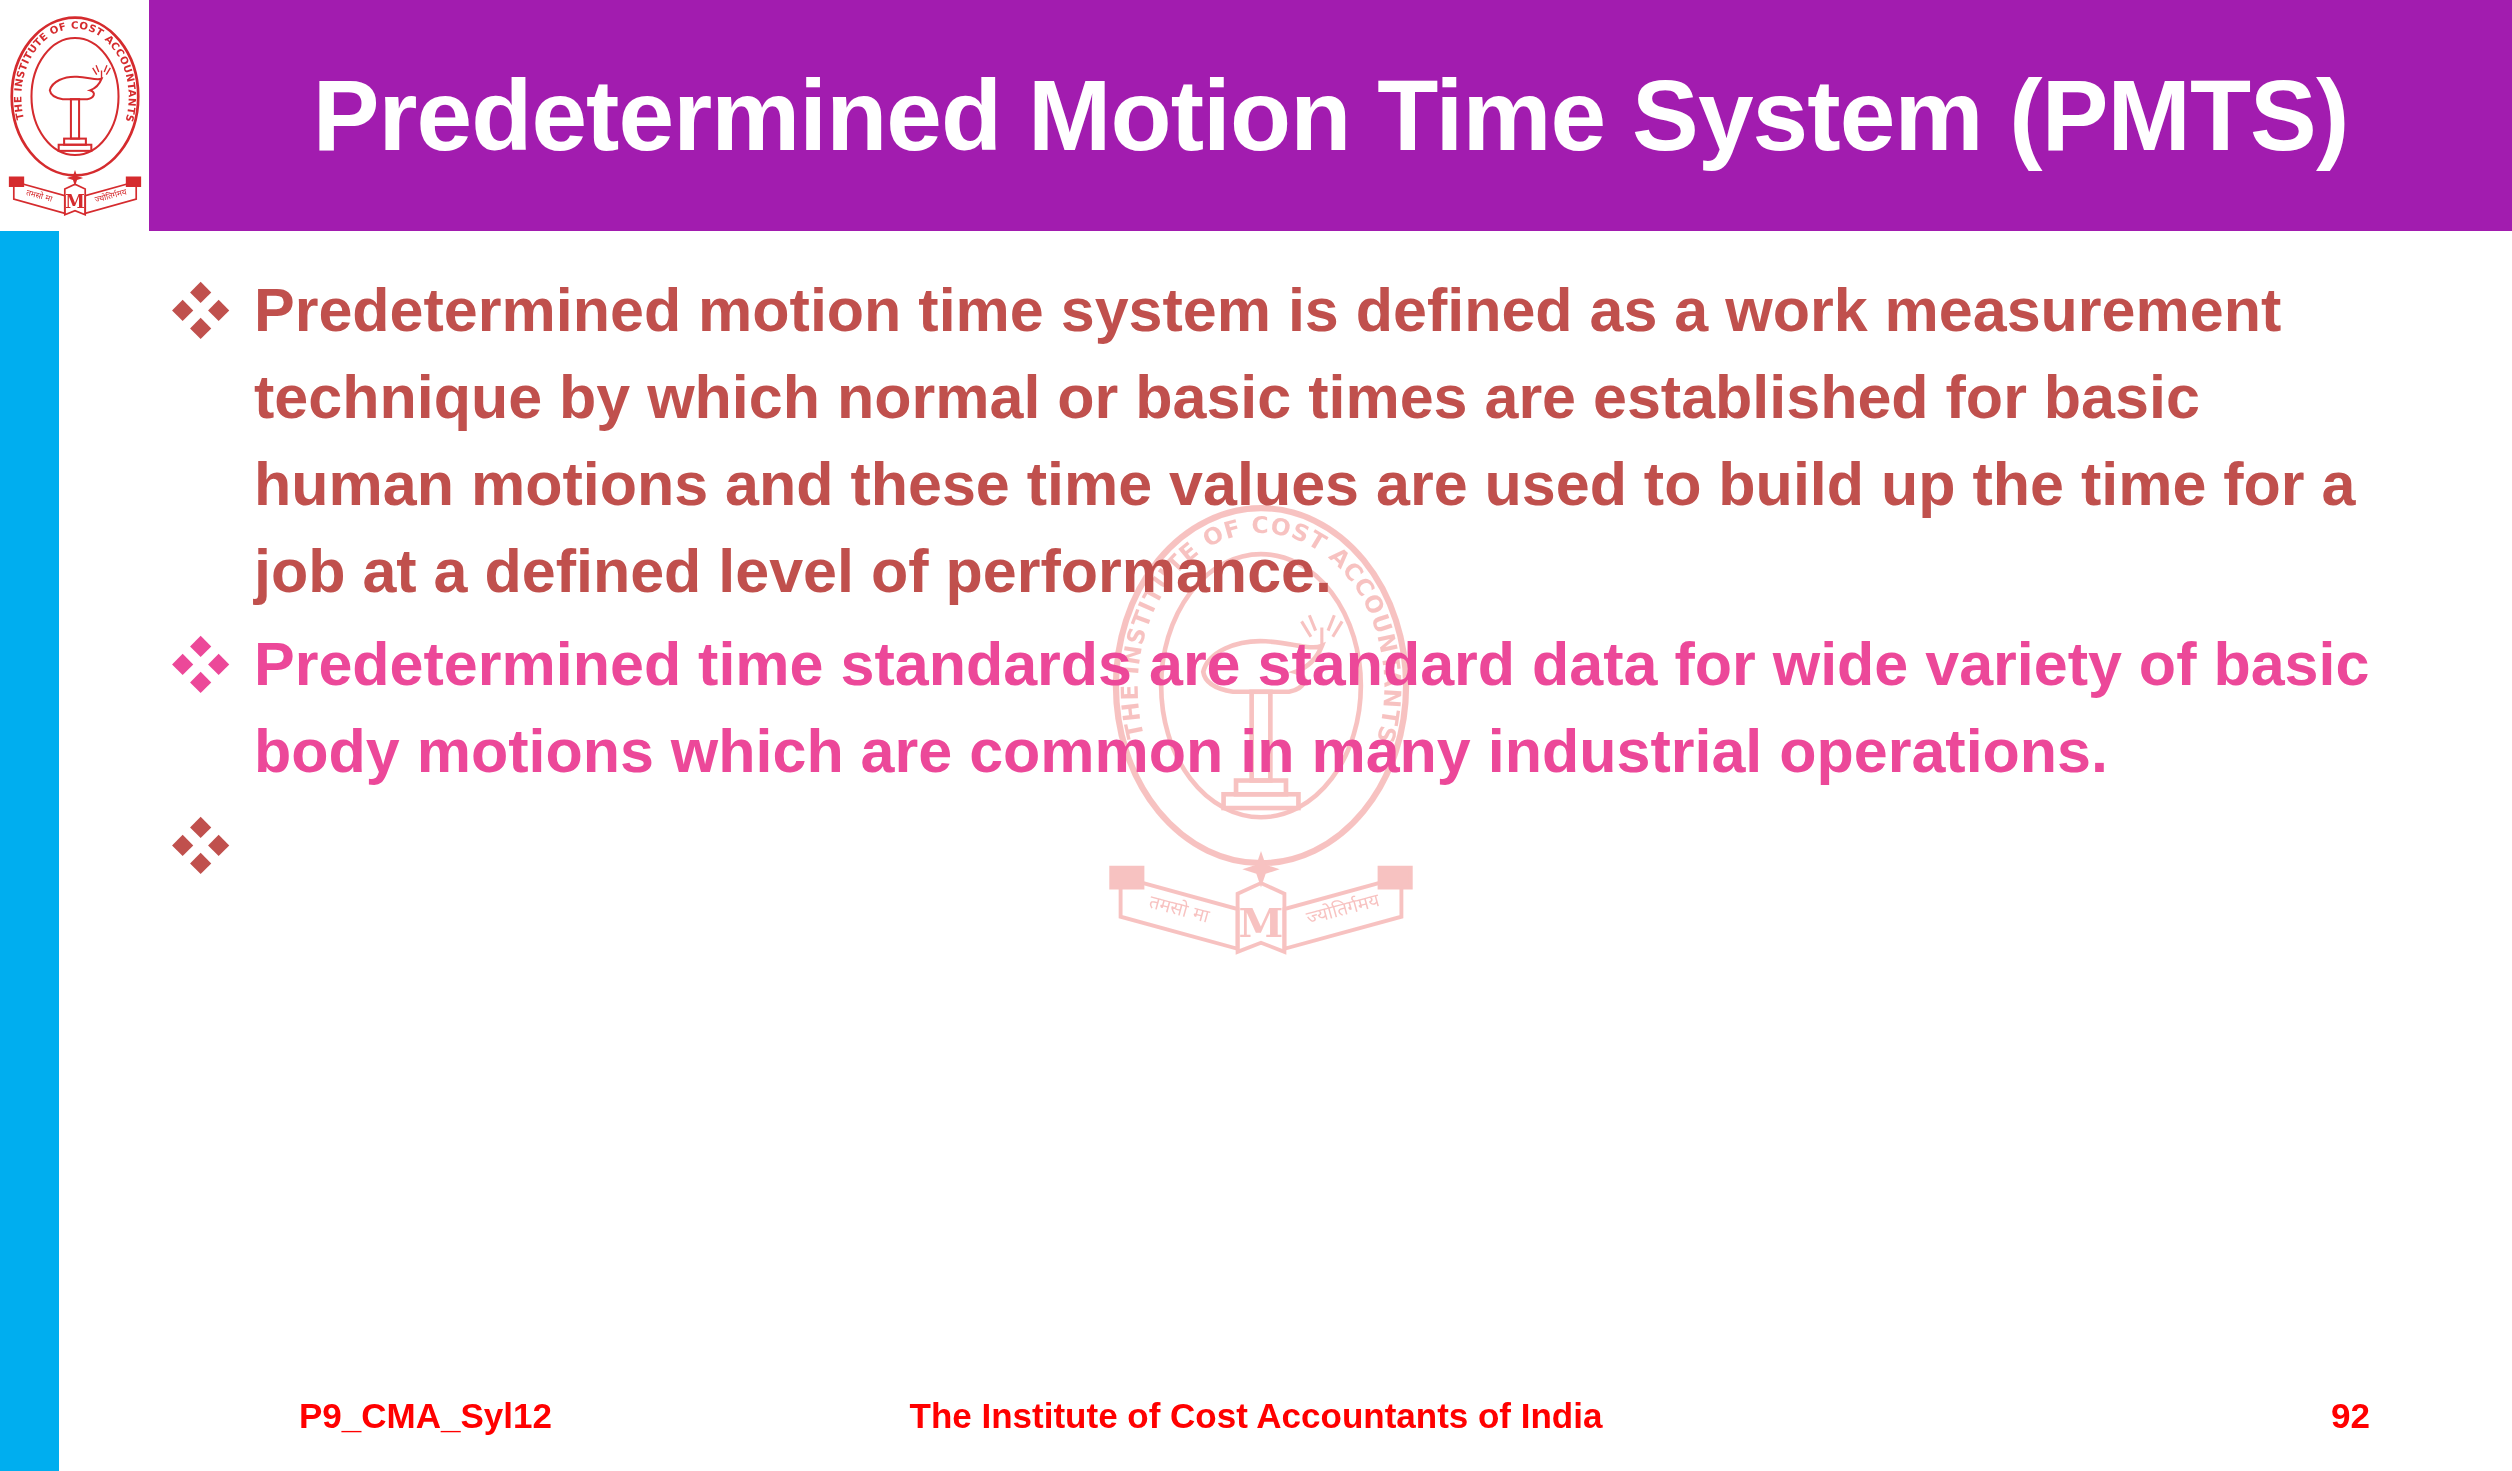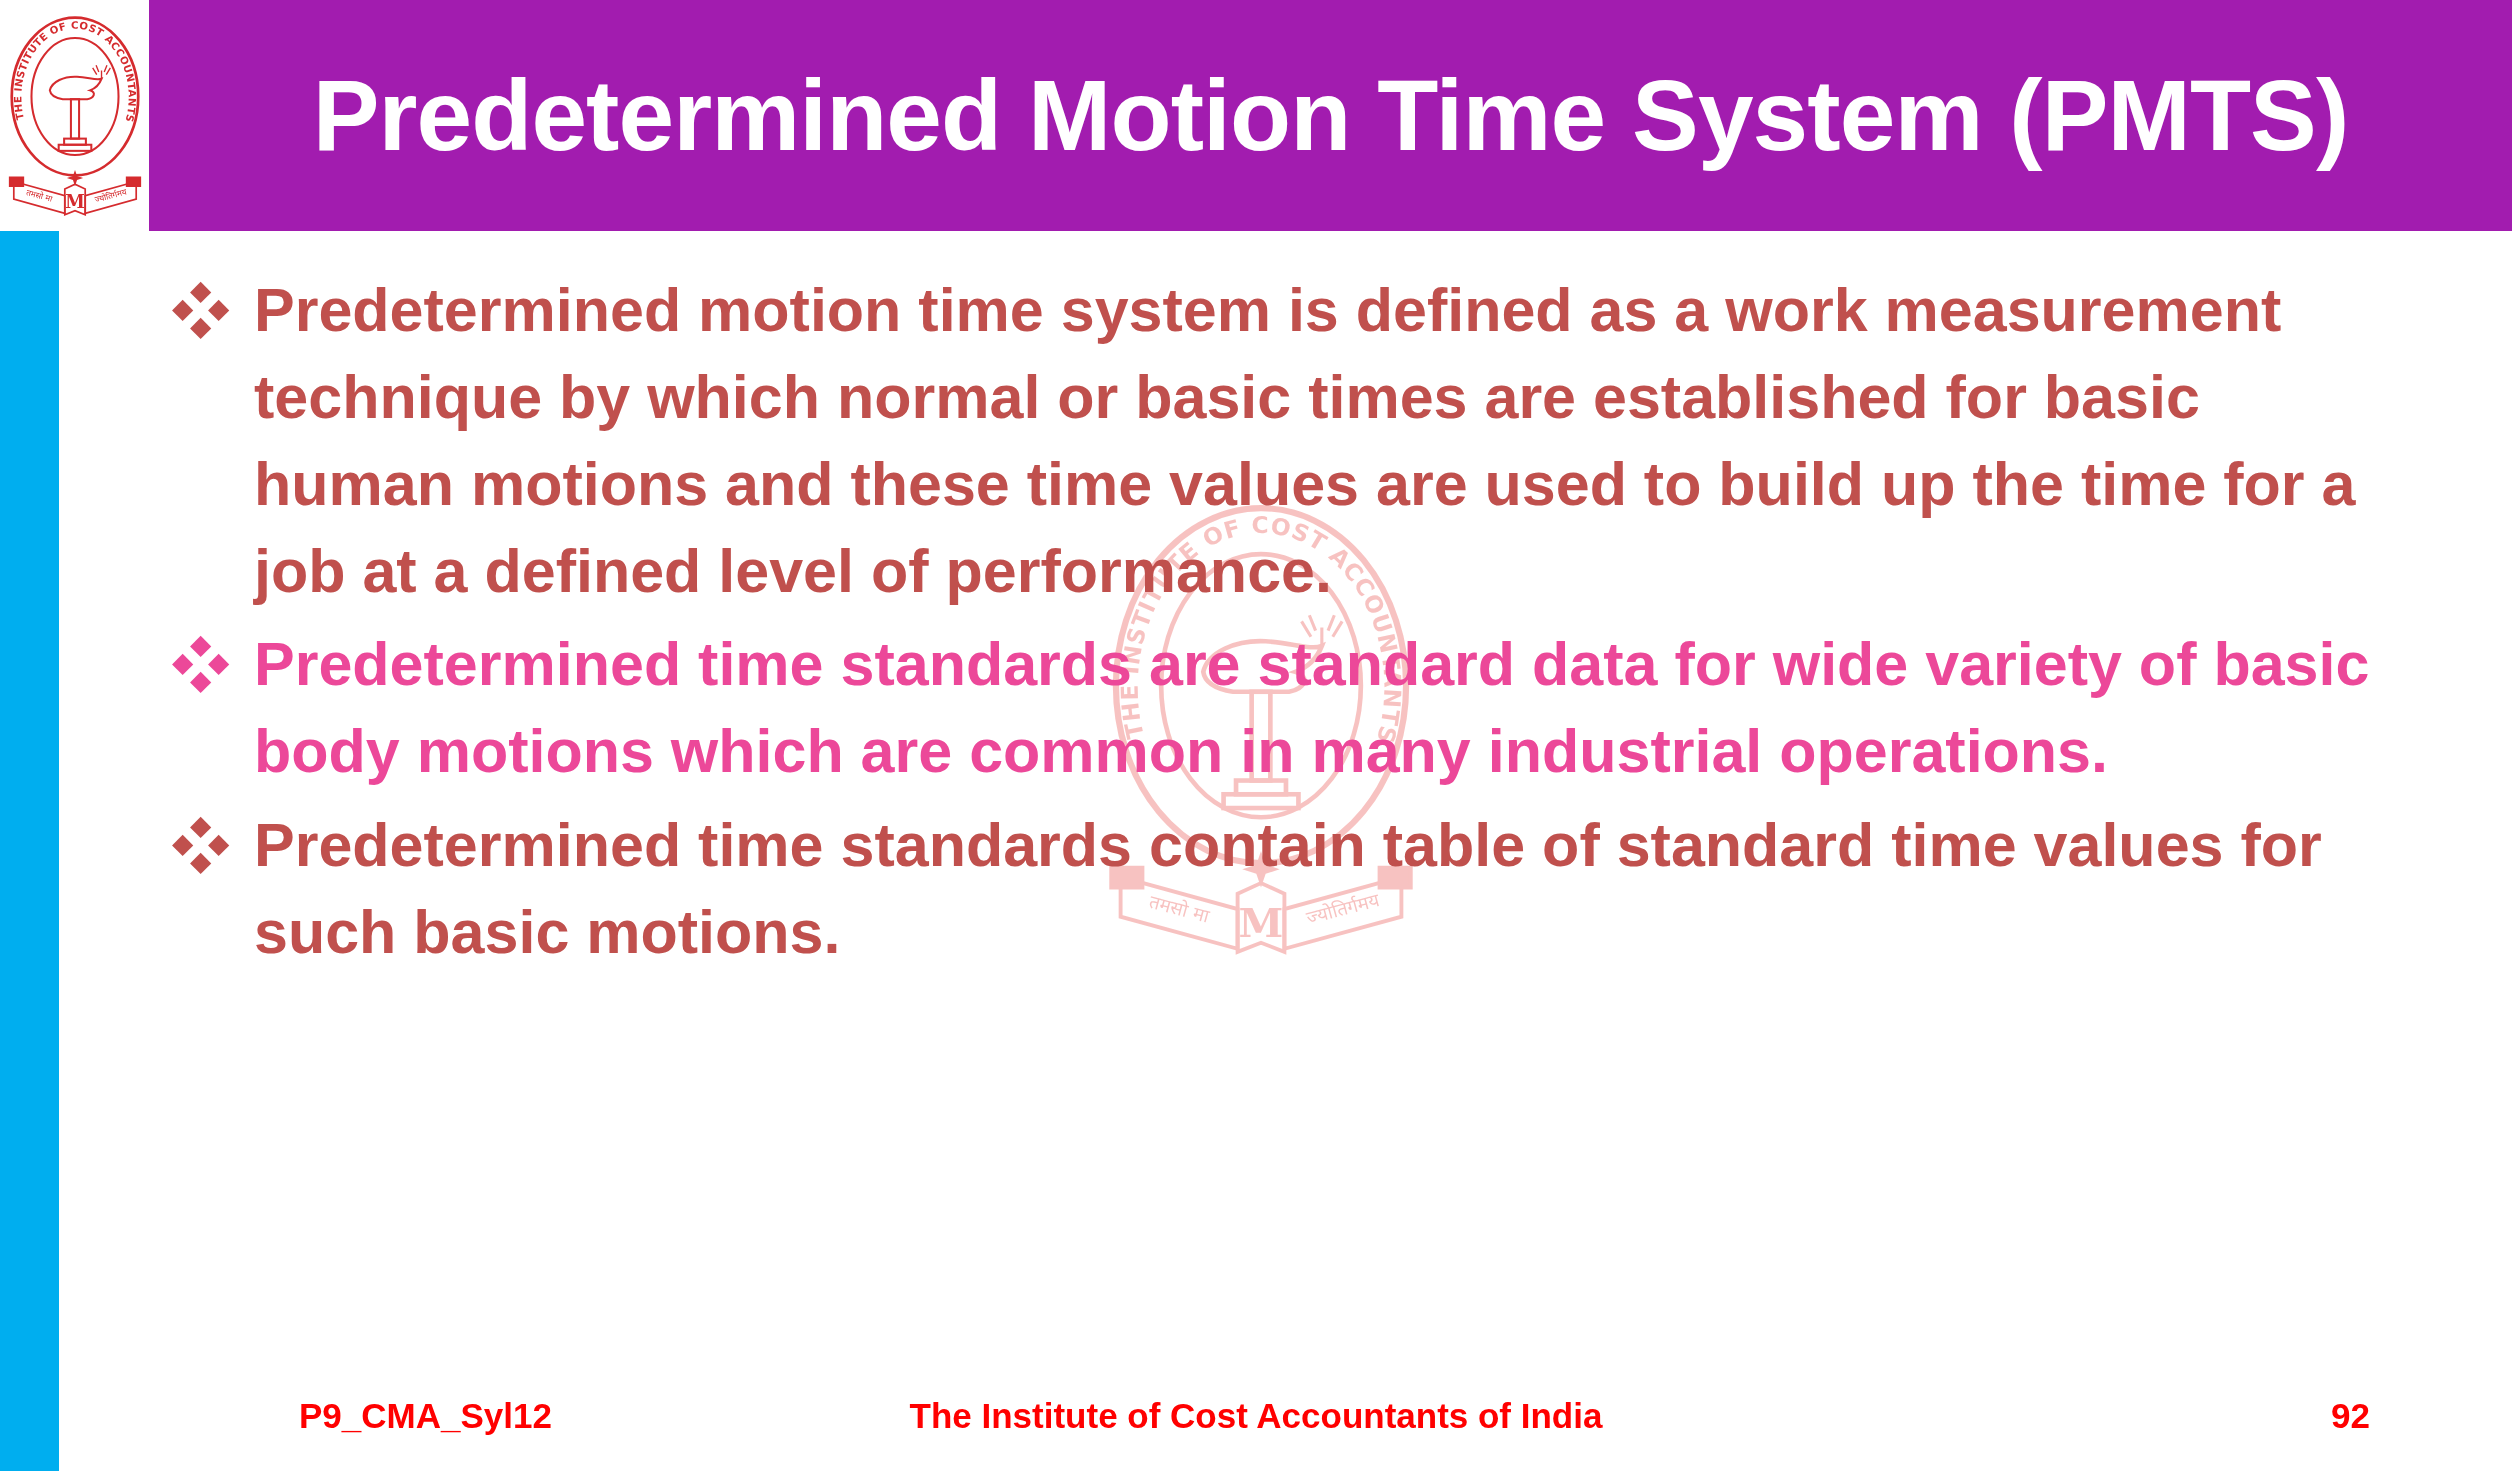--- a/index.html
+++ b/index.html
@@ -164,7 +164,6 @@
           <i></i>
           <i></i>
         </span>
-      <span>Predetermined time standards contain table of standard time values for such basic motions.</span>
     </li>
   </ul>
 </div>

